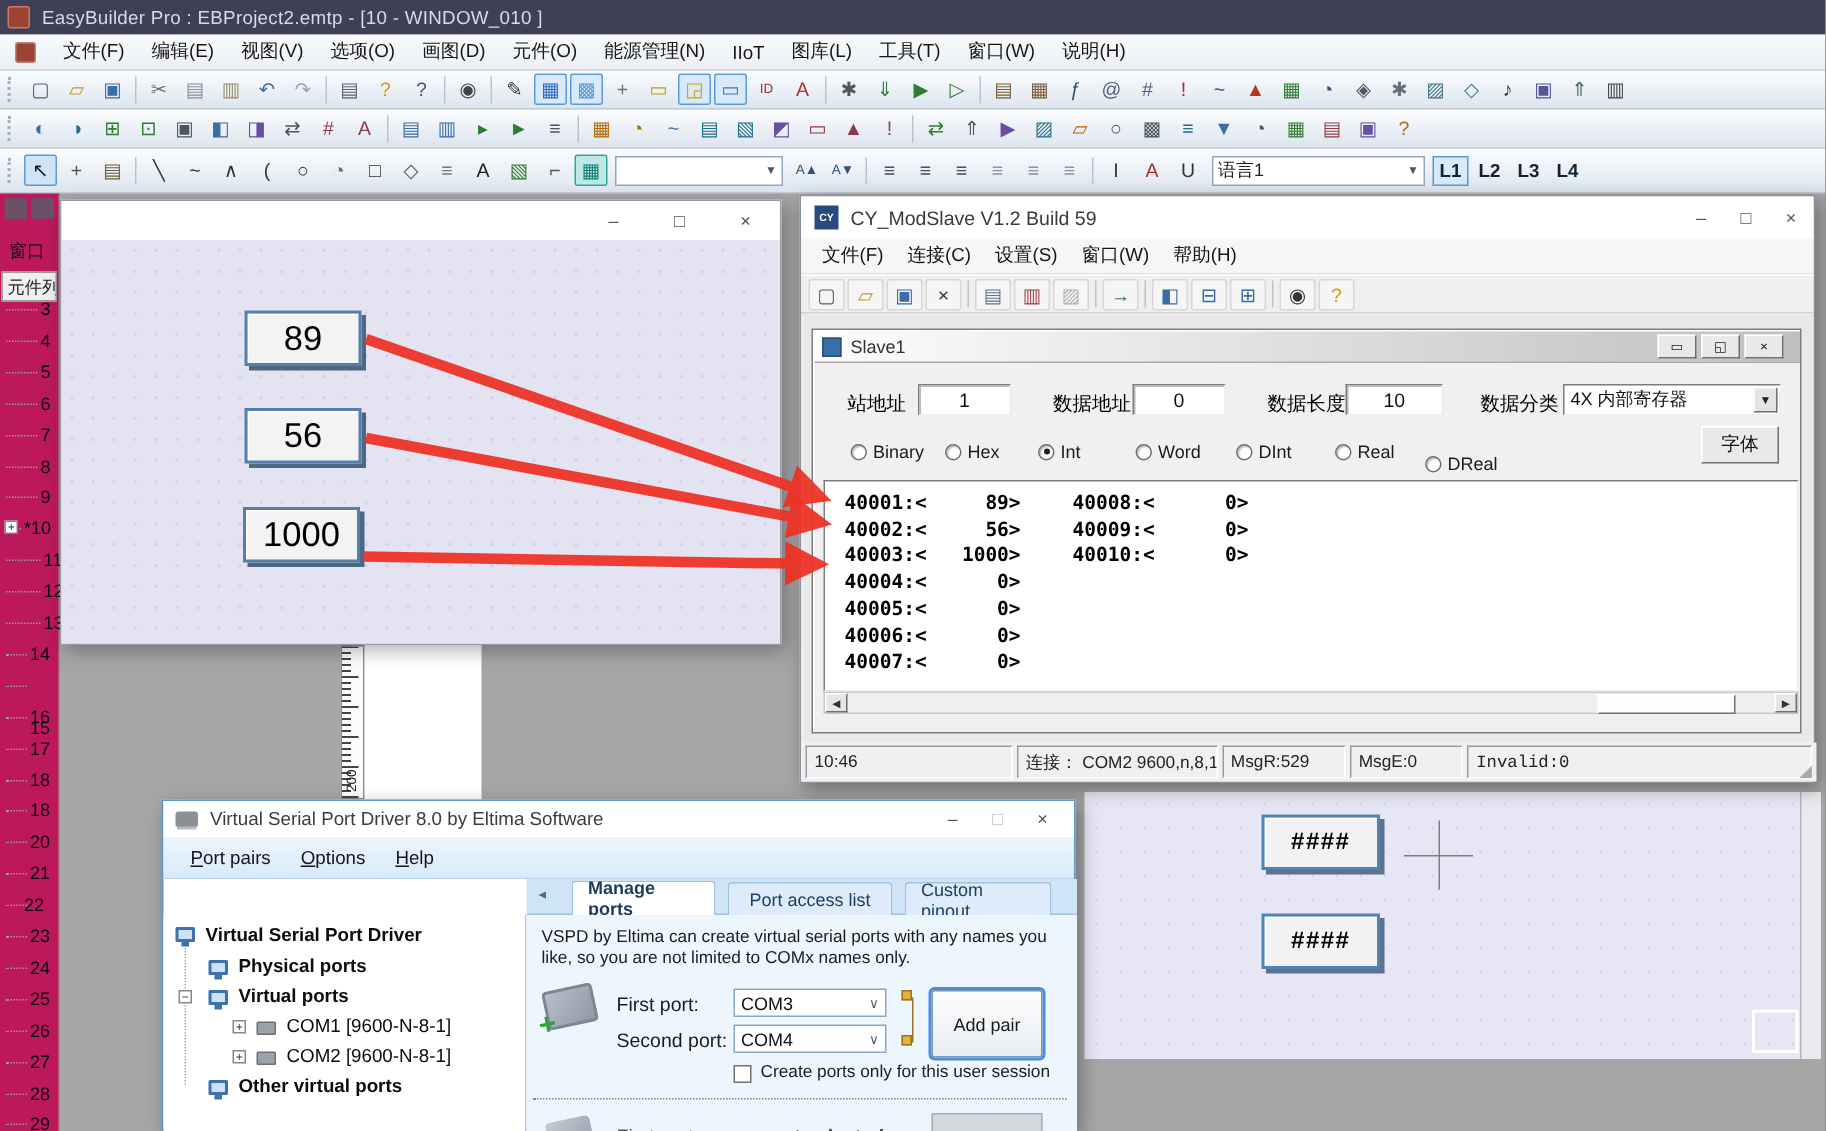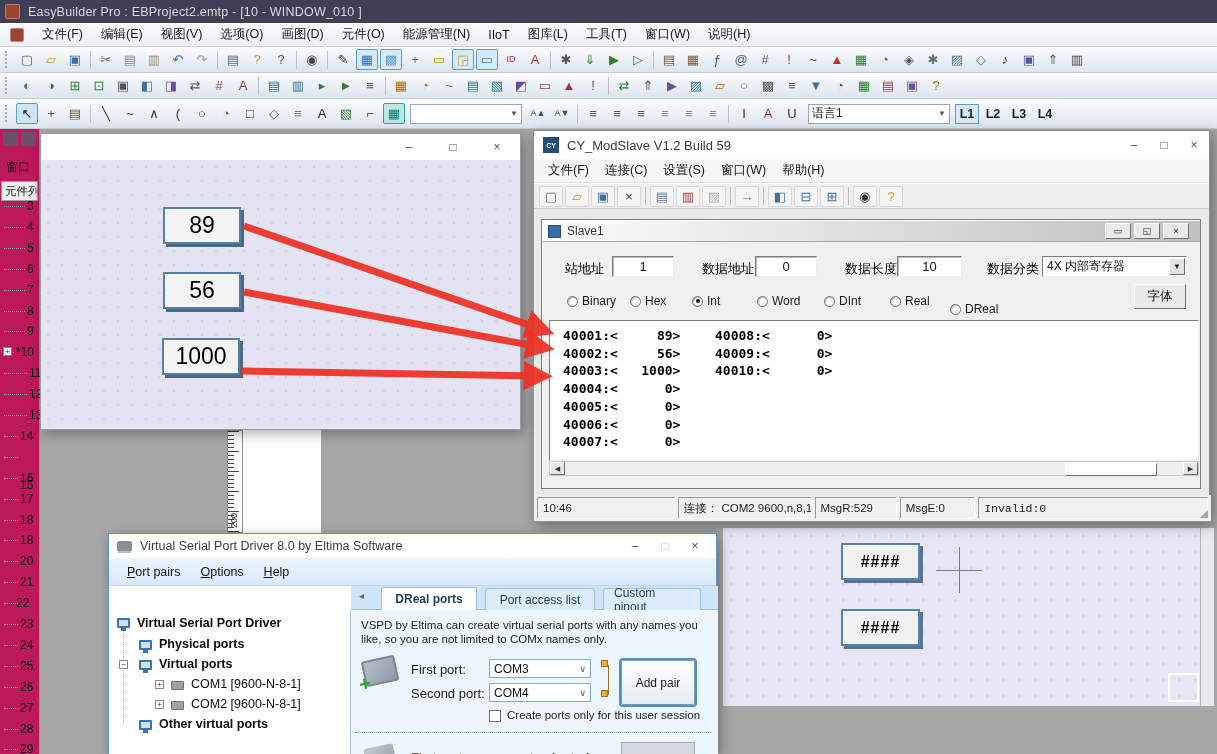--- a/index.html
+++ b/index.html
@@ -584,7 +584,7 @@
         <div class="vt-item b" style="left: 50px; top: 107px;">Other virtual ports</div>
       </div>
     <div id="vs-tabstrip">
-        <div class="vs-tab on" style="left: 30px; width: 96px;">DReal ports</div>
+        <div class="vs-tab on" style="left: 30px; width: 96px;">Manage ports</div>
         <div class="vs-tab" style="left: 134px; width: 110px;">Port access list</div>
         <div class="vs-tab" style="left: 252px; width: 98px;">Custom pinout</div>
       </div>

